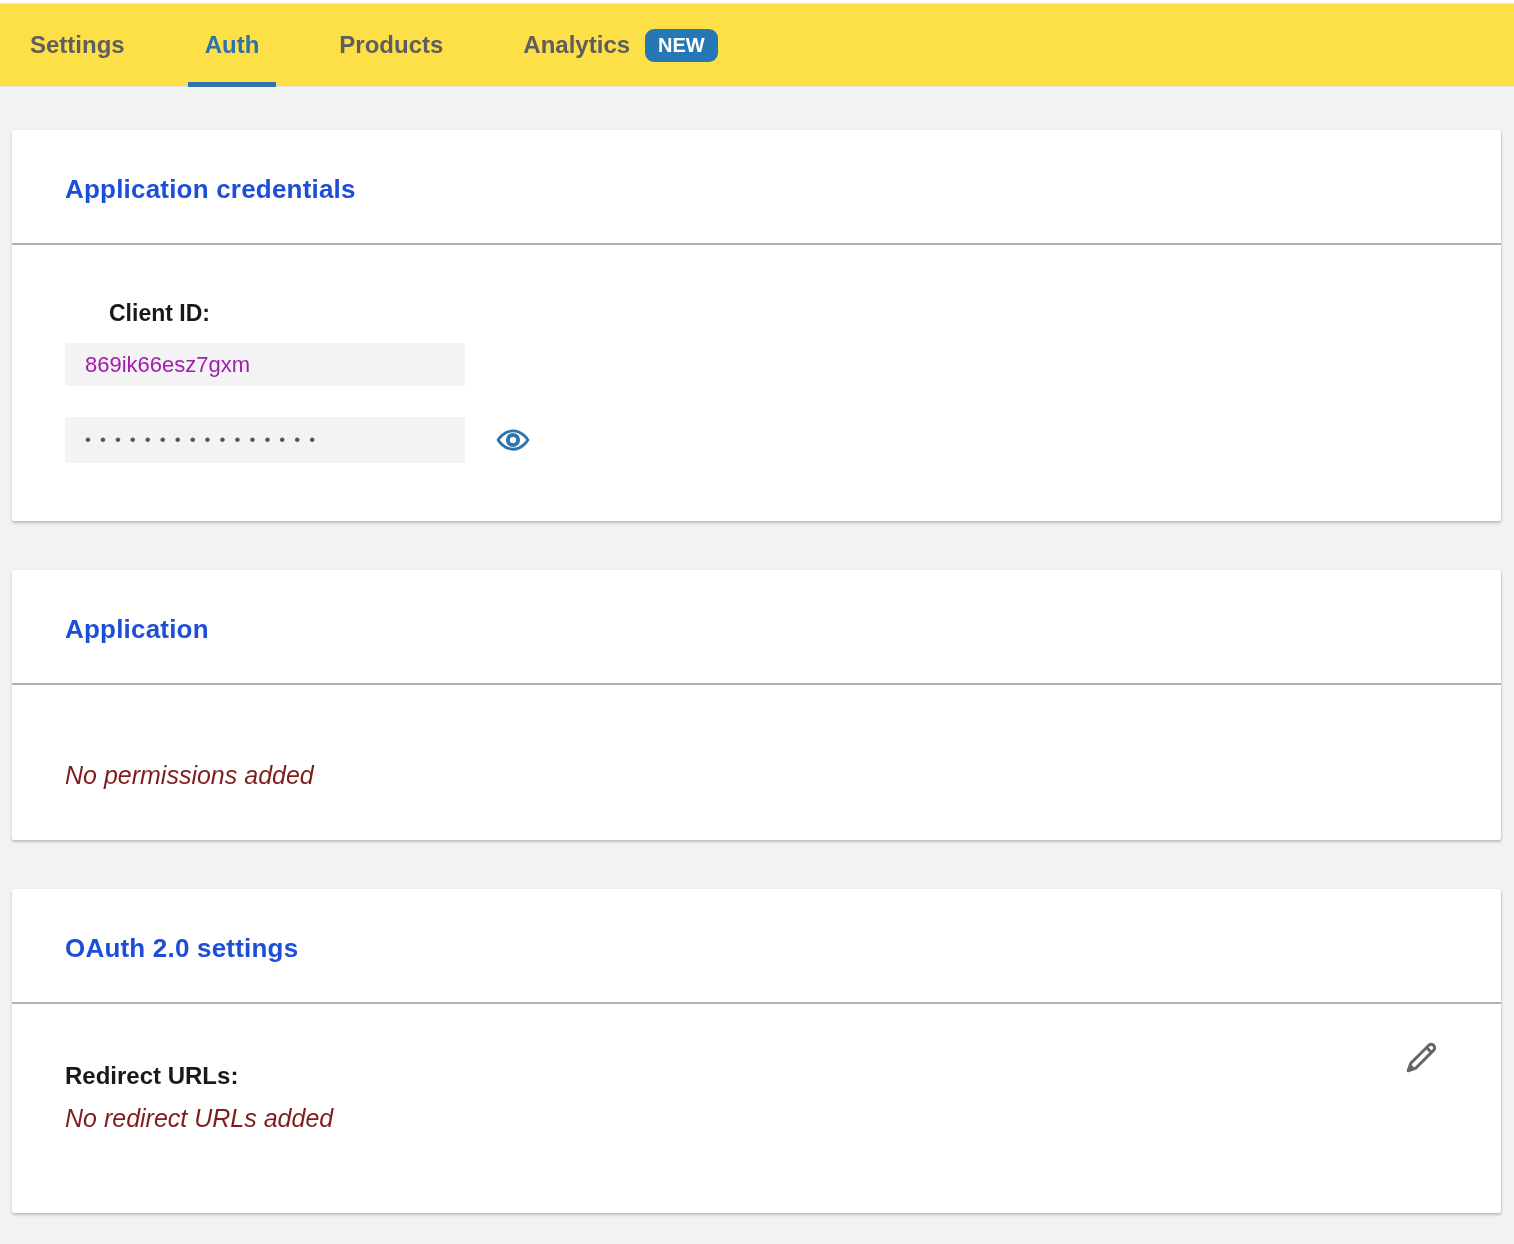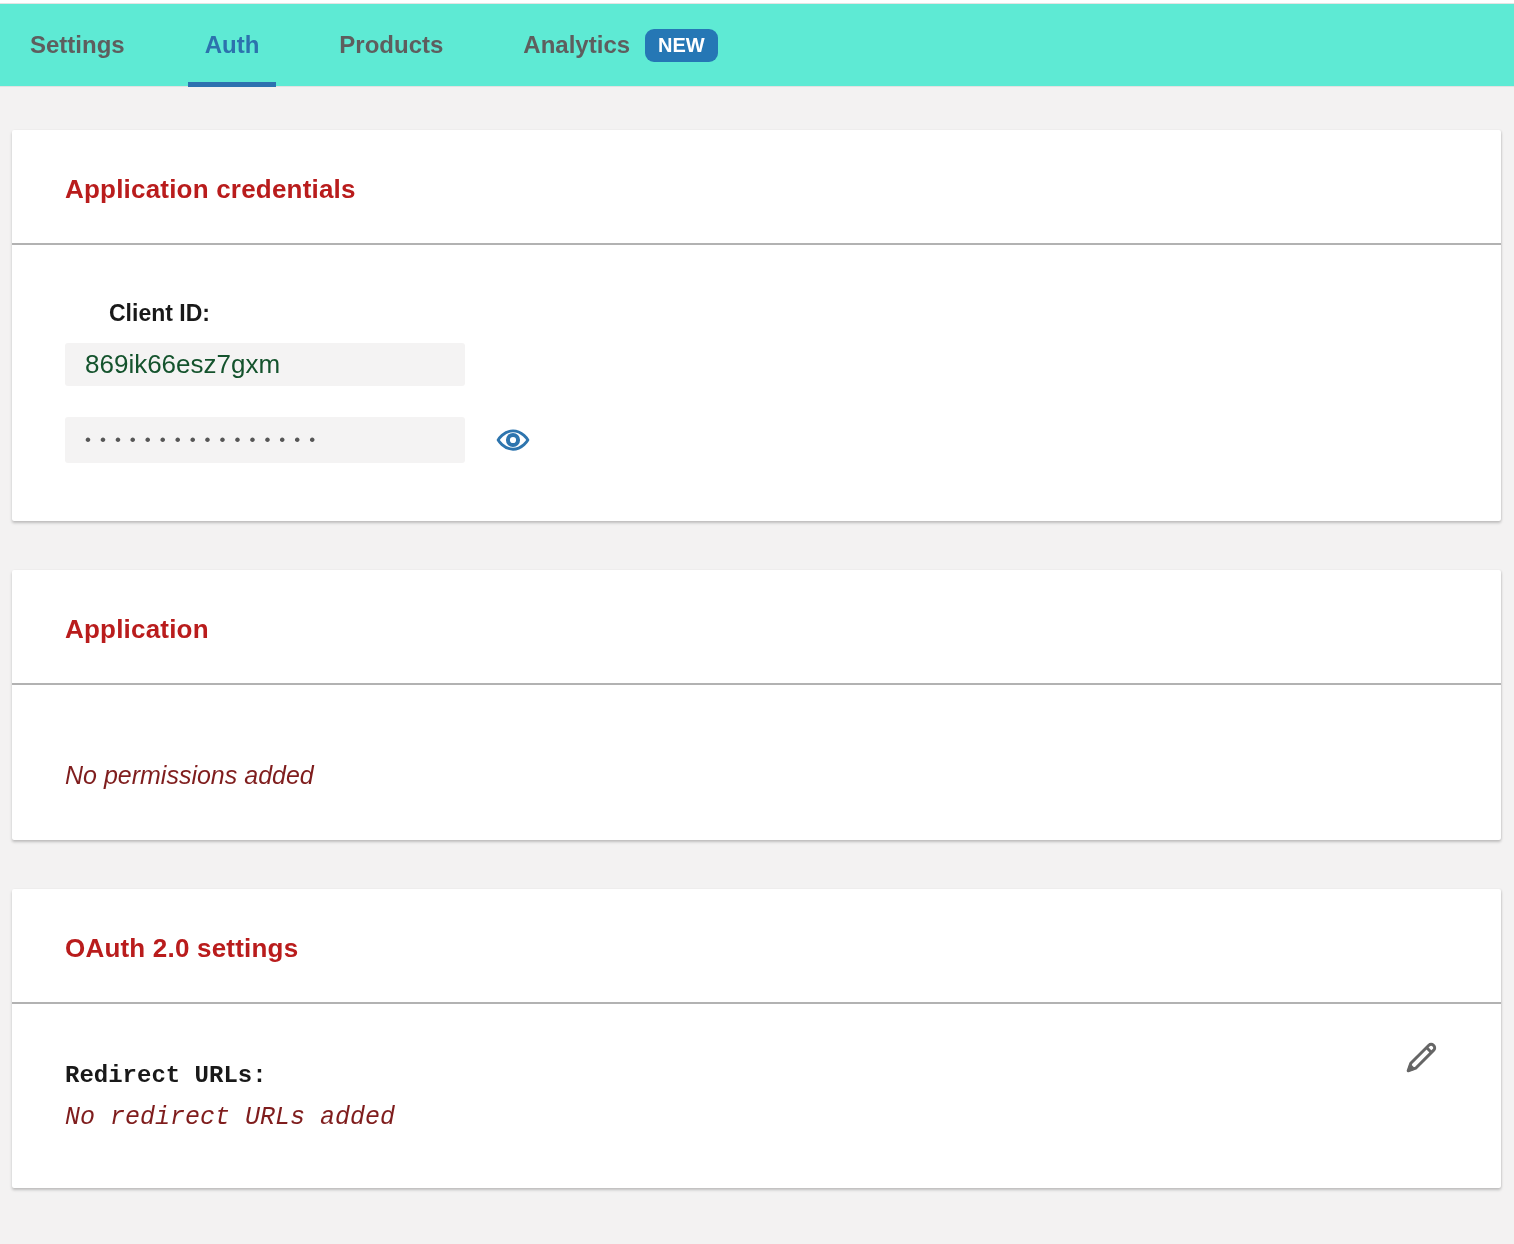--- a/index.html
+++ b/index.html
@@ -17,7 +17,7 @@
   .topstrip { height: 4px; background: #ffffff; border-bottom: 1px solid #e4e4e4; }
   .tabbar {
     height: 83px;
-    background: #5eead4;
+    background: #fde047;
     border-bottom: 1px solid #e2e2e2;
     display: flex;
     align-items: center;

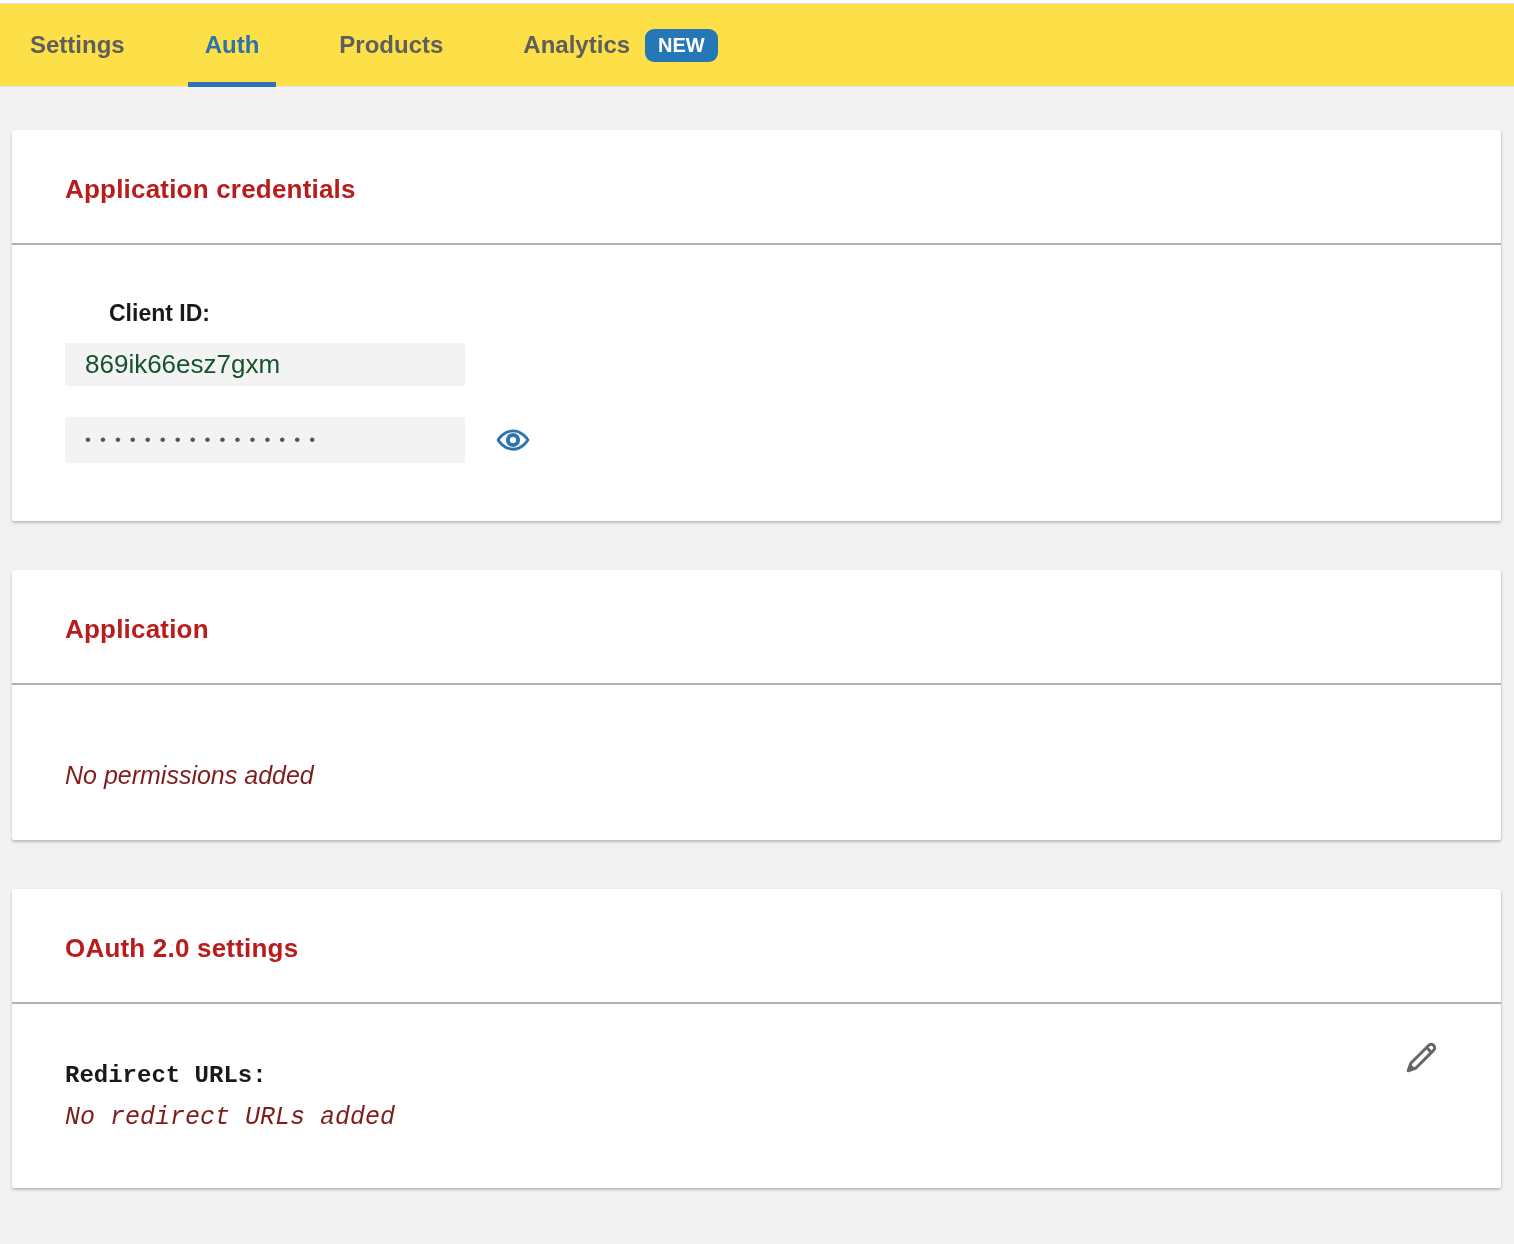--- a/index.html
+++ b/index.html
@@ -73,7 +73,7 @@
   .card-header h2 {
     font-size: 26px;
     font-weight: 700;
-    color: #b91c1c;
+    color: #1d4ed8;
     letter-spacing: 0.2px;
   }
 

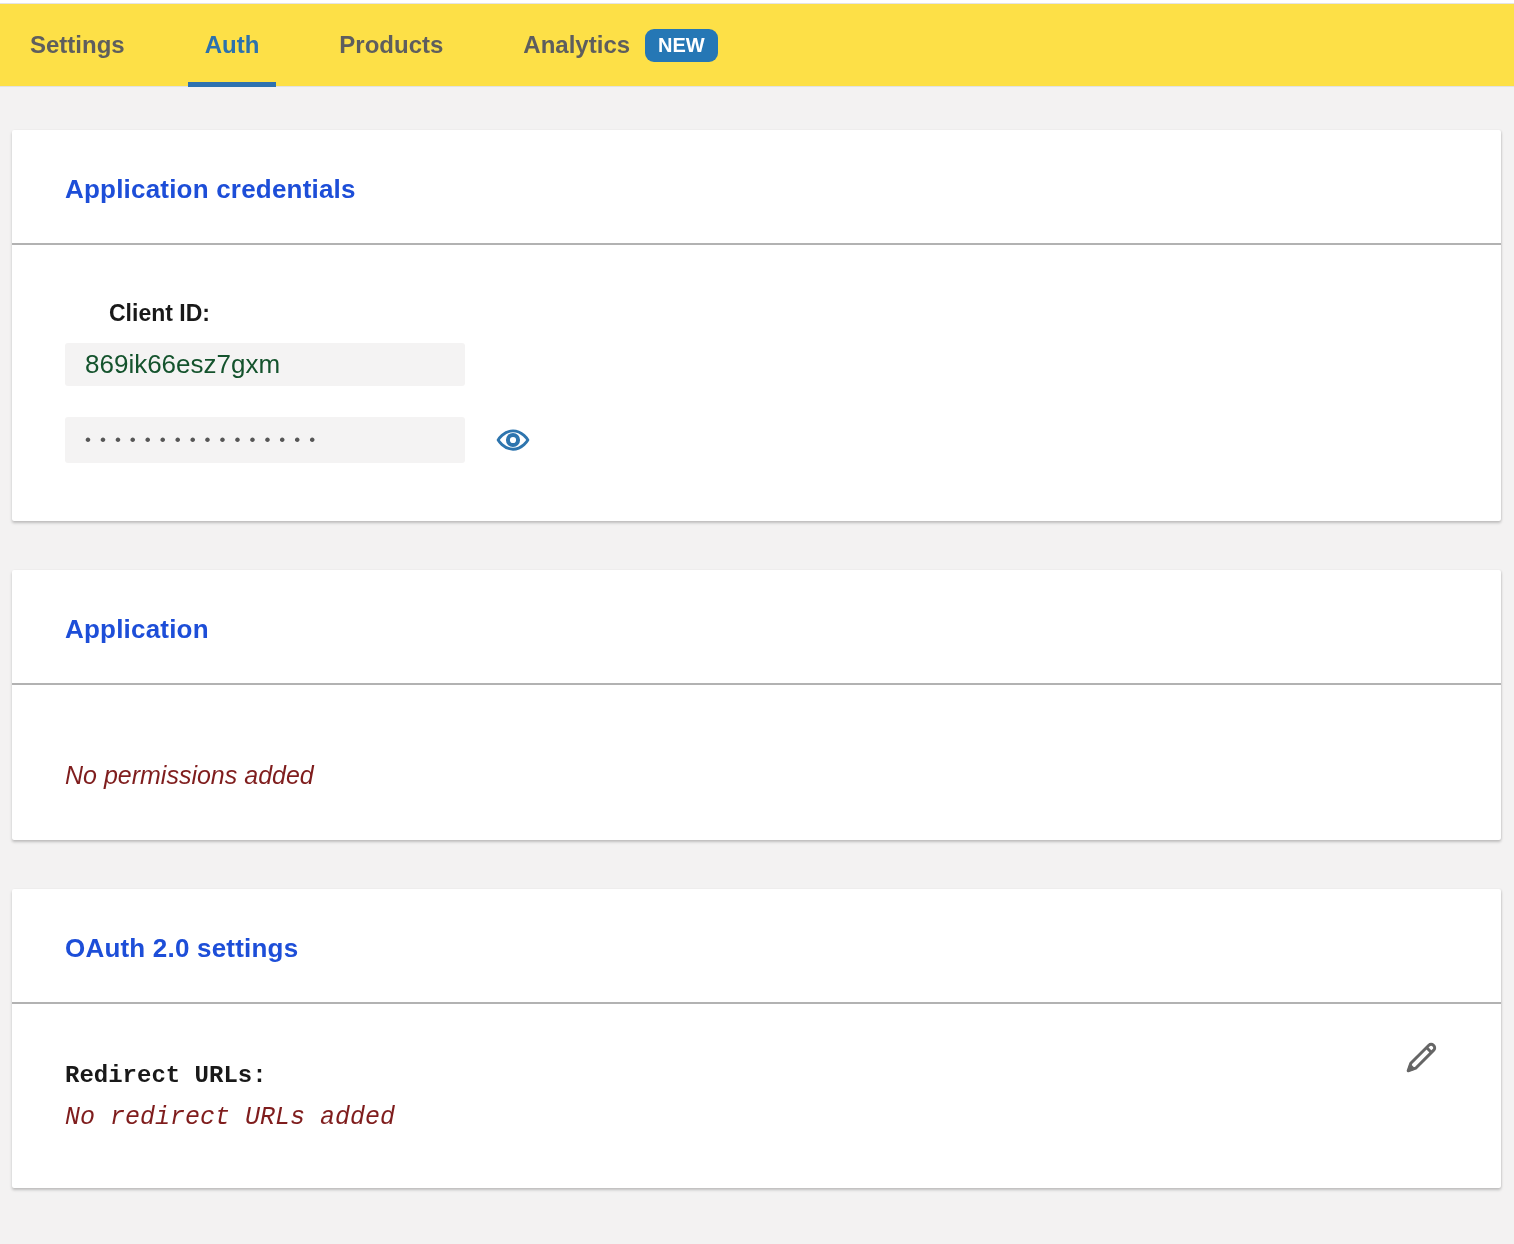--- a/index.html
+++ b/index.html
@@ -91,8 +91,8 @@
     height: 43px;
     background: #f4f3f3;
     border-radius: 3px;
-    font-size: 26px;
-    color: #14532d;
+    font-size: 22px;
+    color: #a21caf;
     line-height: 43px;
     padding-left: 20px;
     white-space: nowrap;

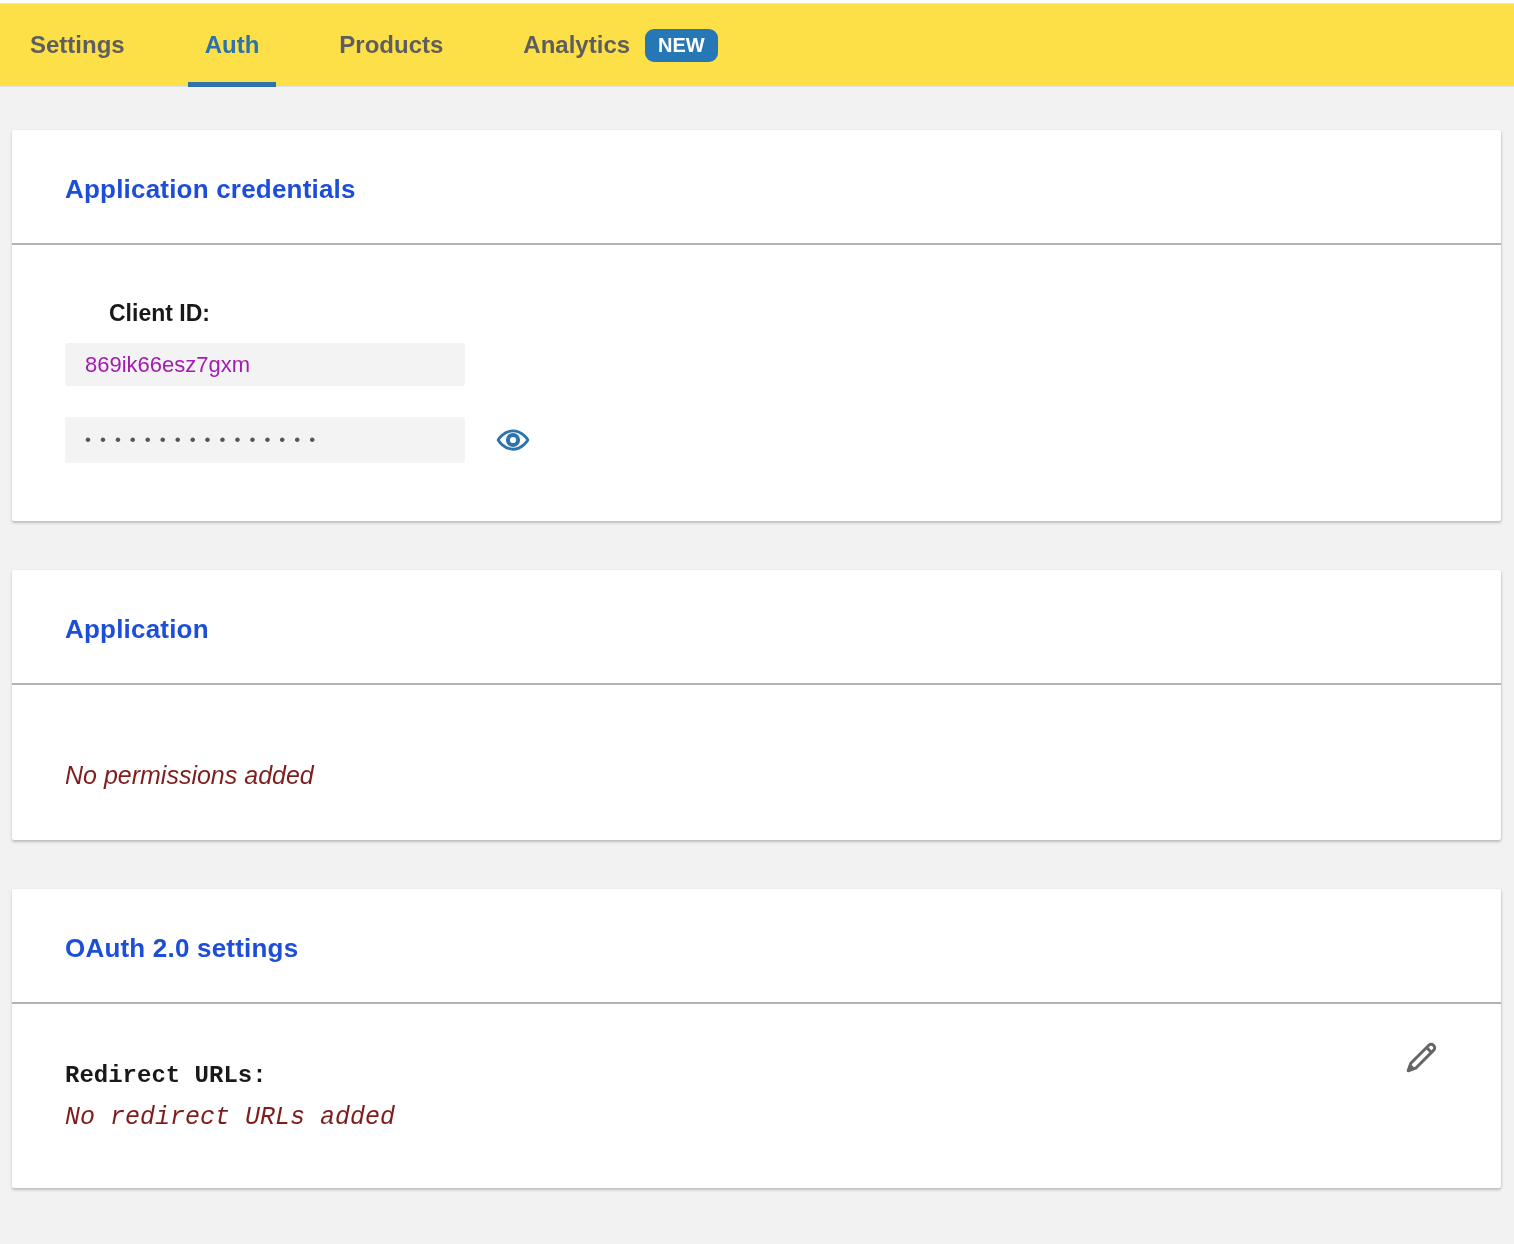--- a/index.html
+++ b/index.html
@@ -127,7 +127,7 @@
   }
 
   
-  .card-body.oauth { position: relative; padding: 58px 53px 56px; font-family: Liberation Mono, monospace; }
+  .card-body.oauth { position: relative; padding: 58px 53px 80px; }
   .redirect-label {
     font-size: 24px;
     font-weight: 700;

